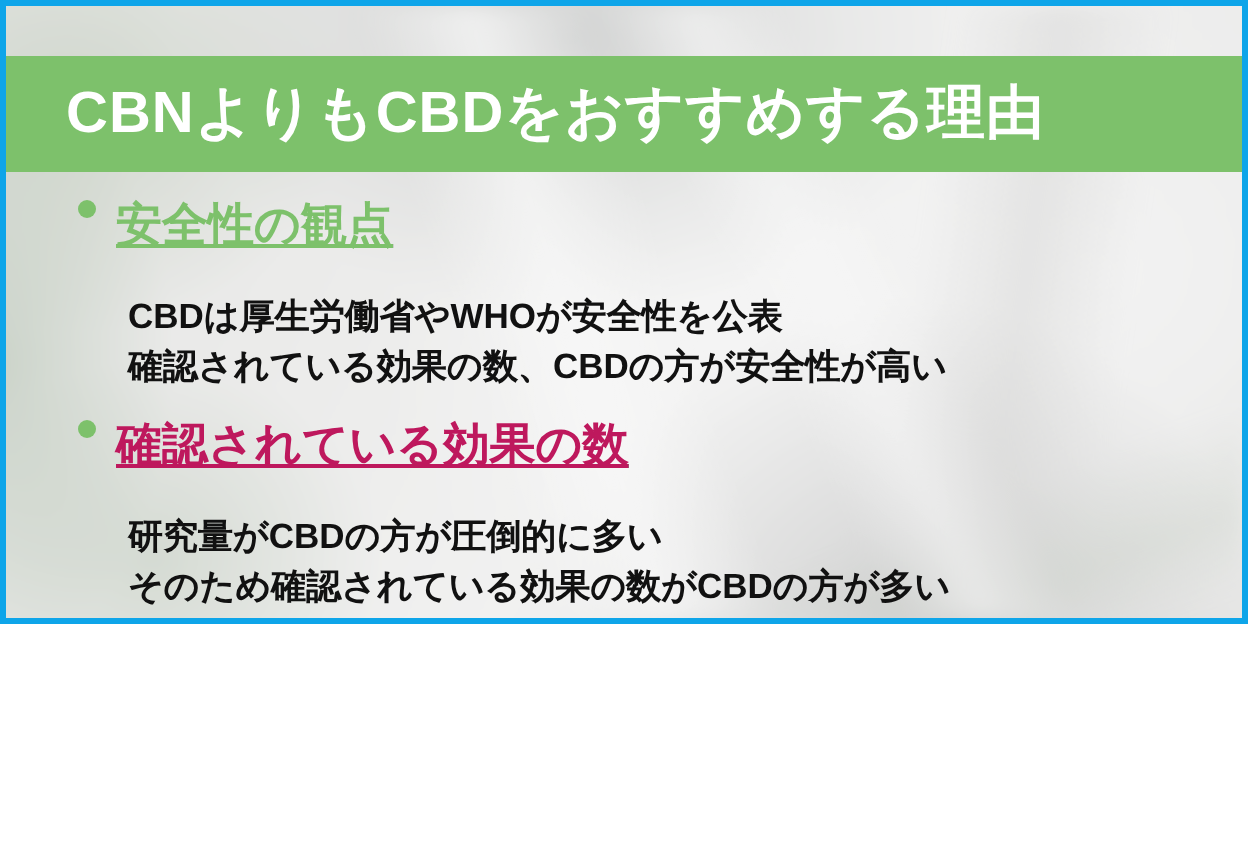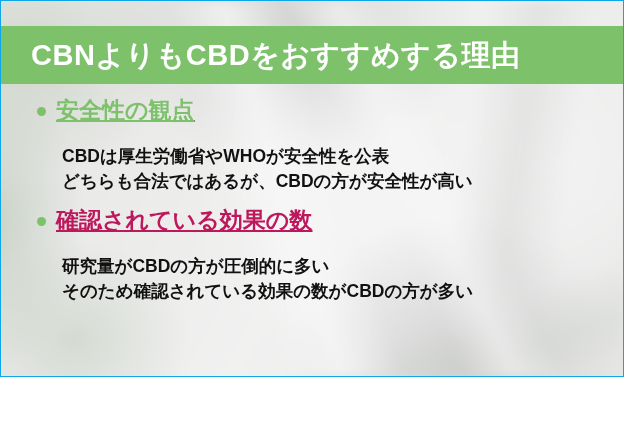--- a/index.html
+++ b/index.html
@@ -14,10 +14,10 @@
   .slide {
     position: relative;
     width: 624px;
-    height: 377px;
+    height: 312px;
     overflow: hidden;
     box-sizing: border-box;
-    border: 1px solid #0ea5e9;
+    border: 3px solid #0ea5e9;
     background: #e4e4e2;
   }
 

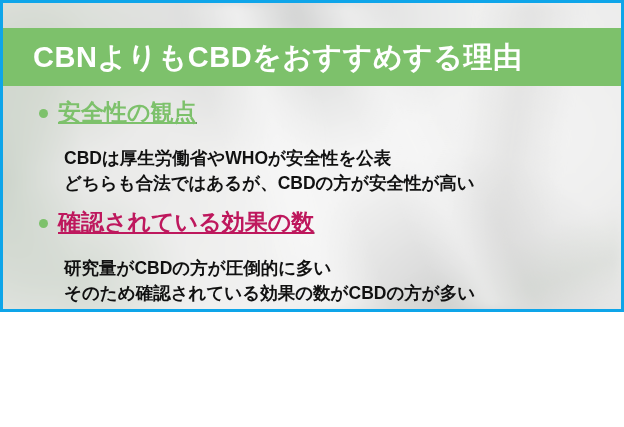--- a/index.html
+++ b/index.html
@@ -91,7 +91,7 @@
 
   .section-head {
     display: flex;
-    align-items: center;
+    align-items: flex-start;
     gap: 10px;
     padding-left: 18px;
     margin-bottom: 3px;

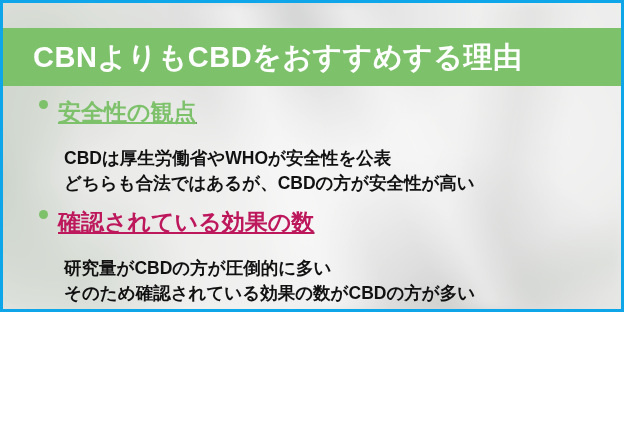--- a/index.html
+++ b/index.html
@@ -151,7 +151,7 @@
       </div>
       <div class="section-lines">
         <div class="body-line">CBDは厚生労働省やWHOが安全性を公表</div>
-        <div class="body-line">どちらも合法ではあるが、CBDの方が安全性が高い</div>
+        <div class="body-line">確認されている効果の数、CBDの方が安全性が高い</div>
       </div>
     </div>
 

